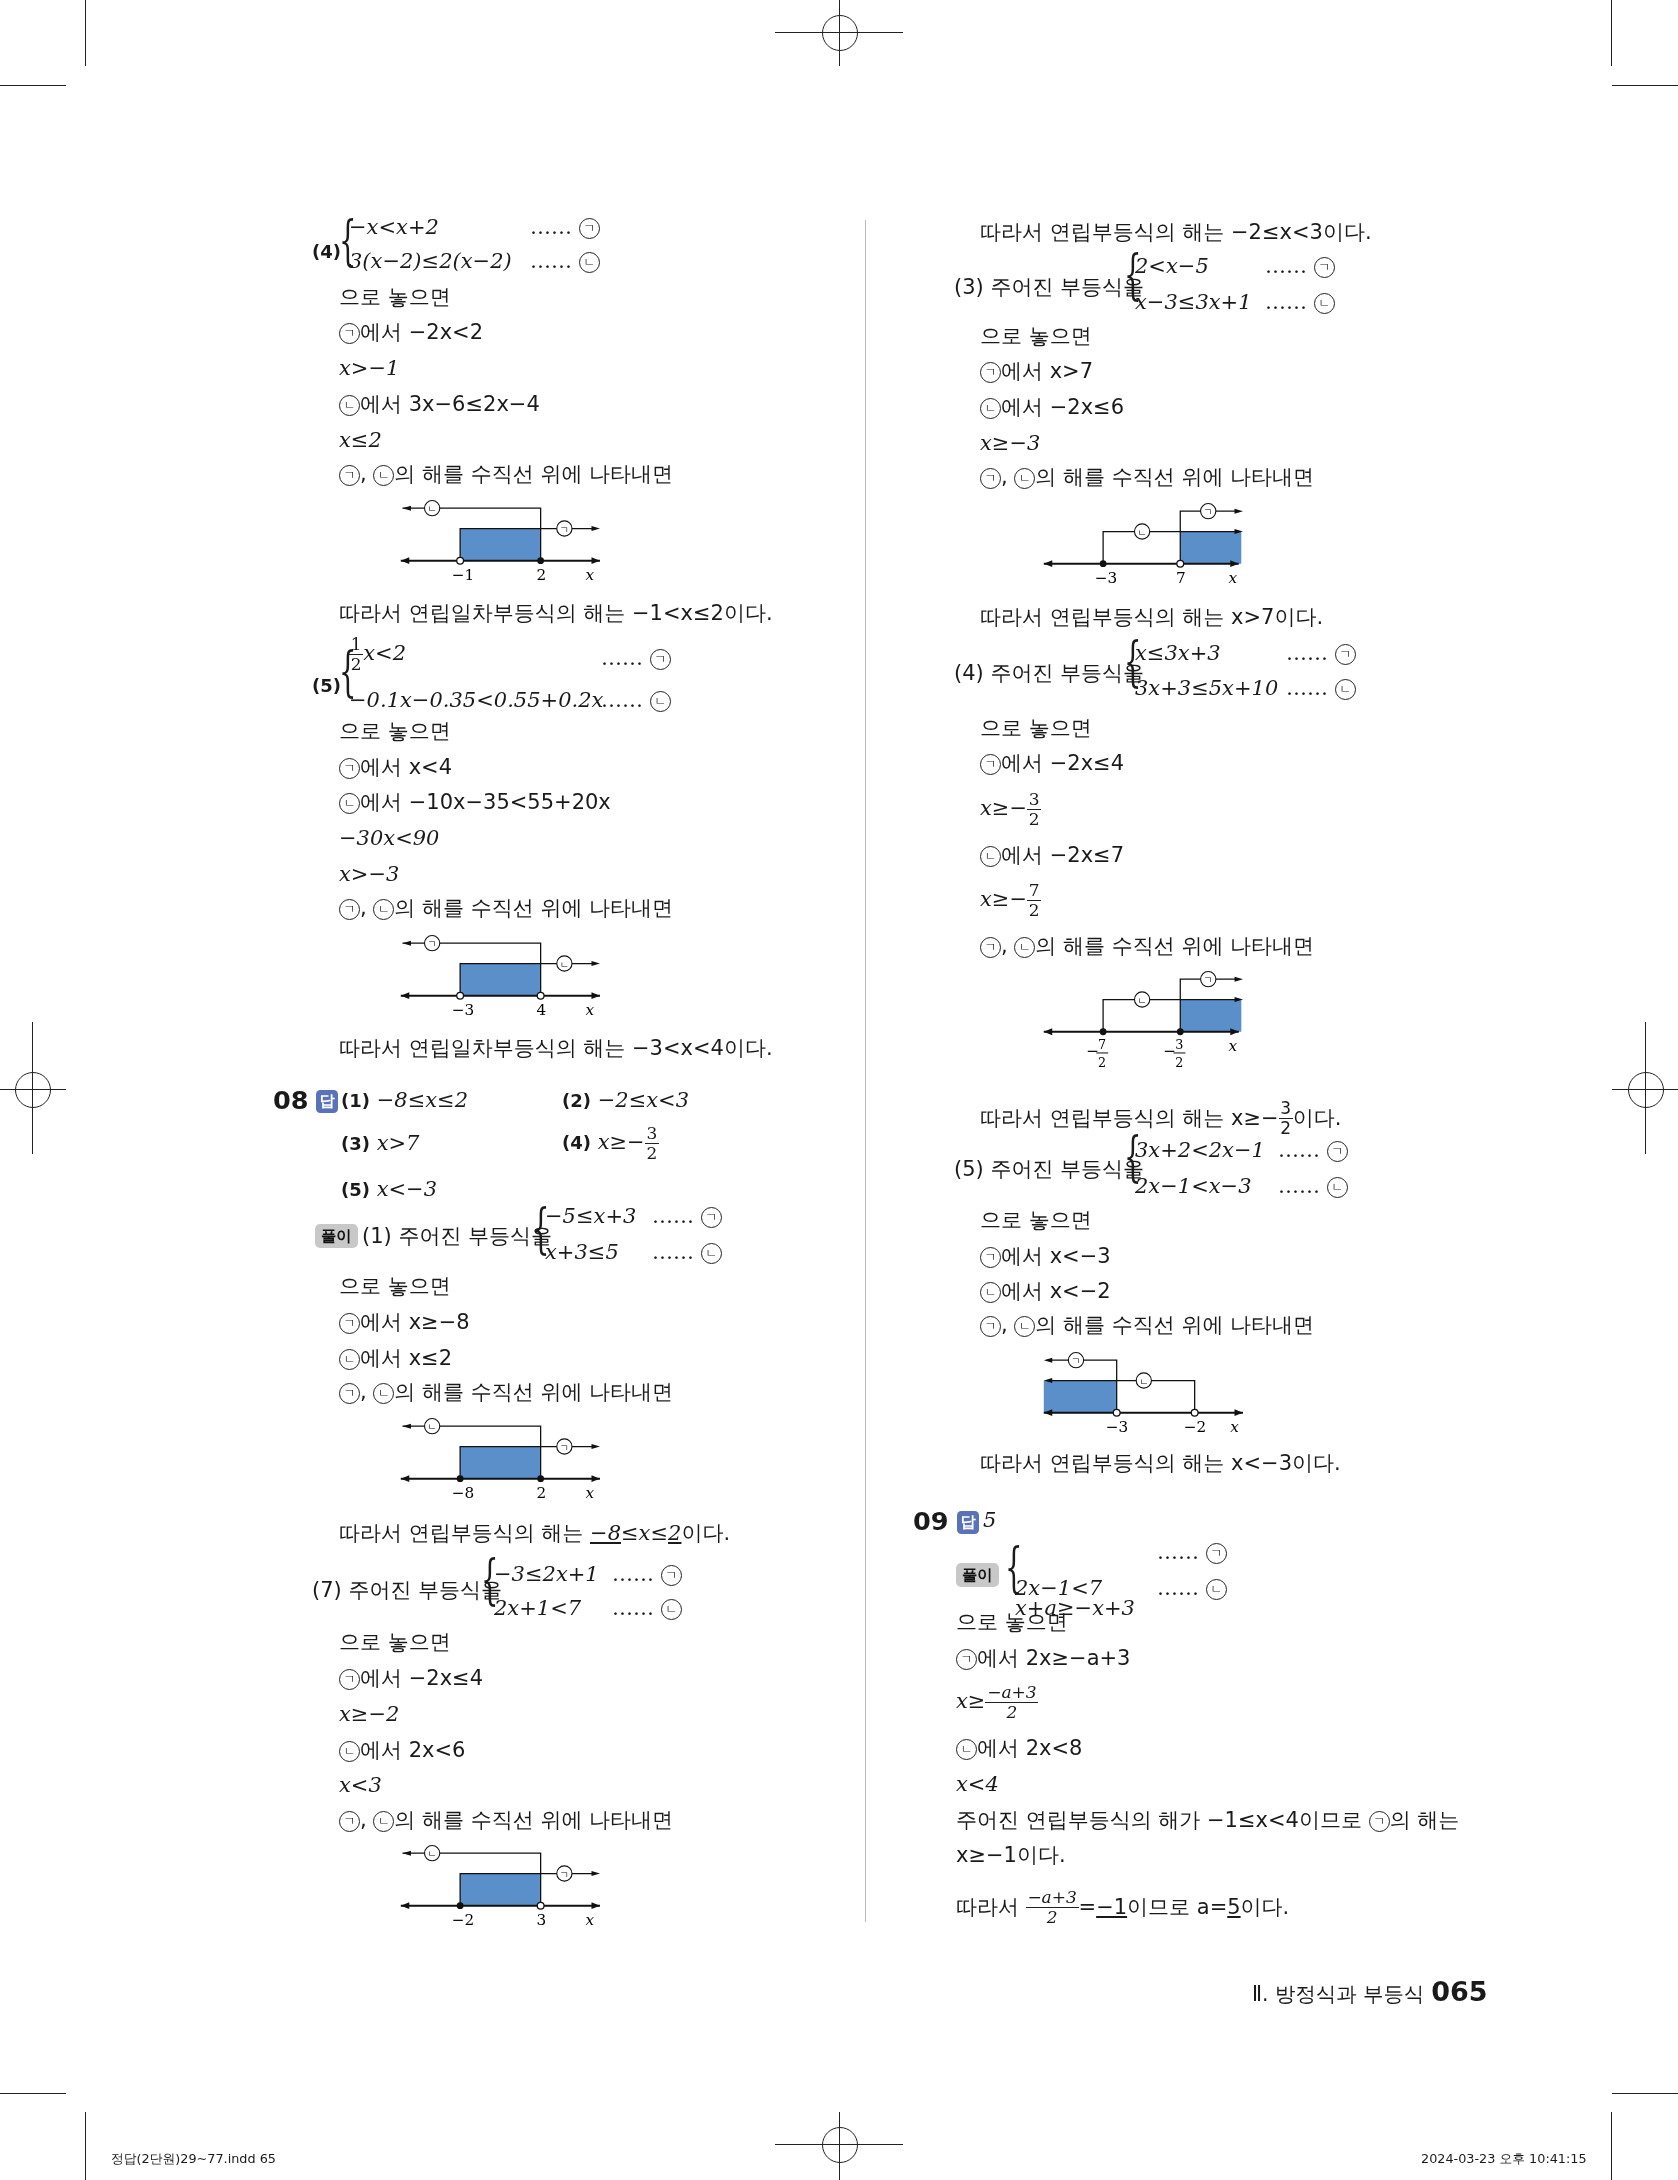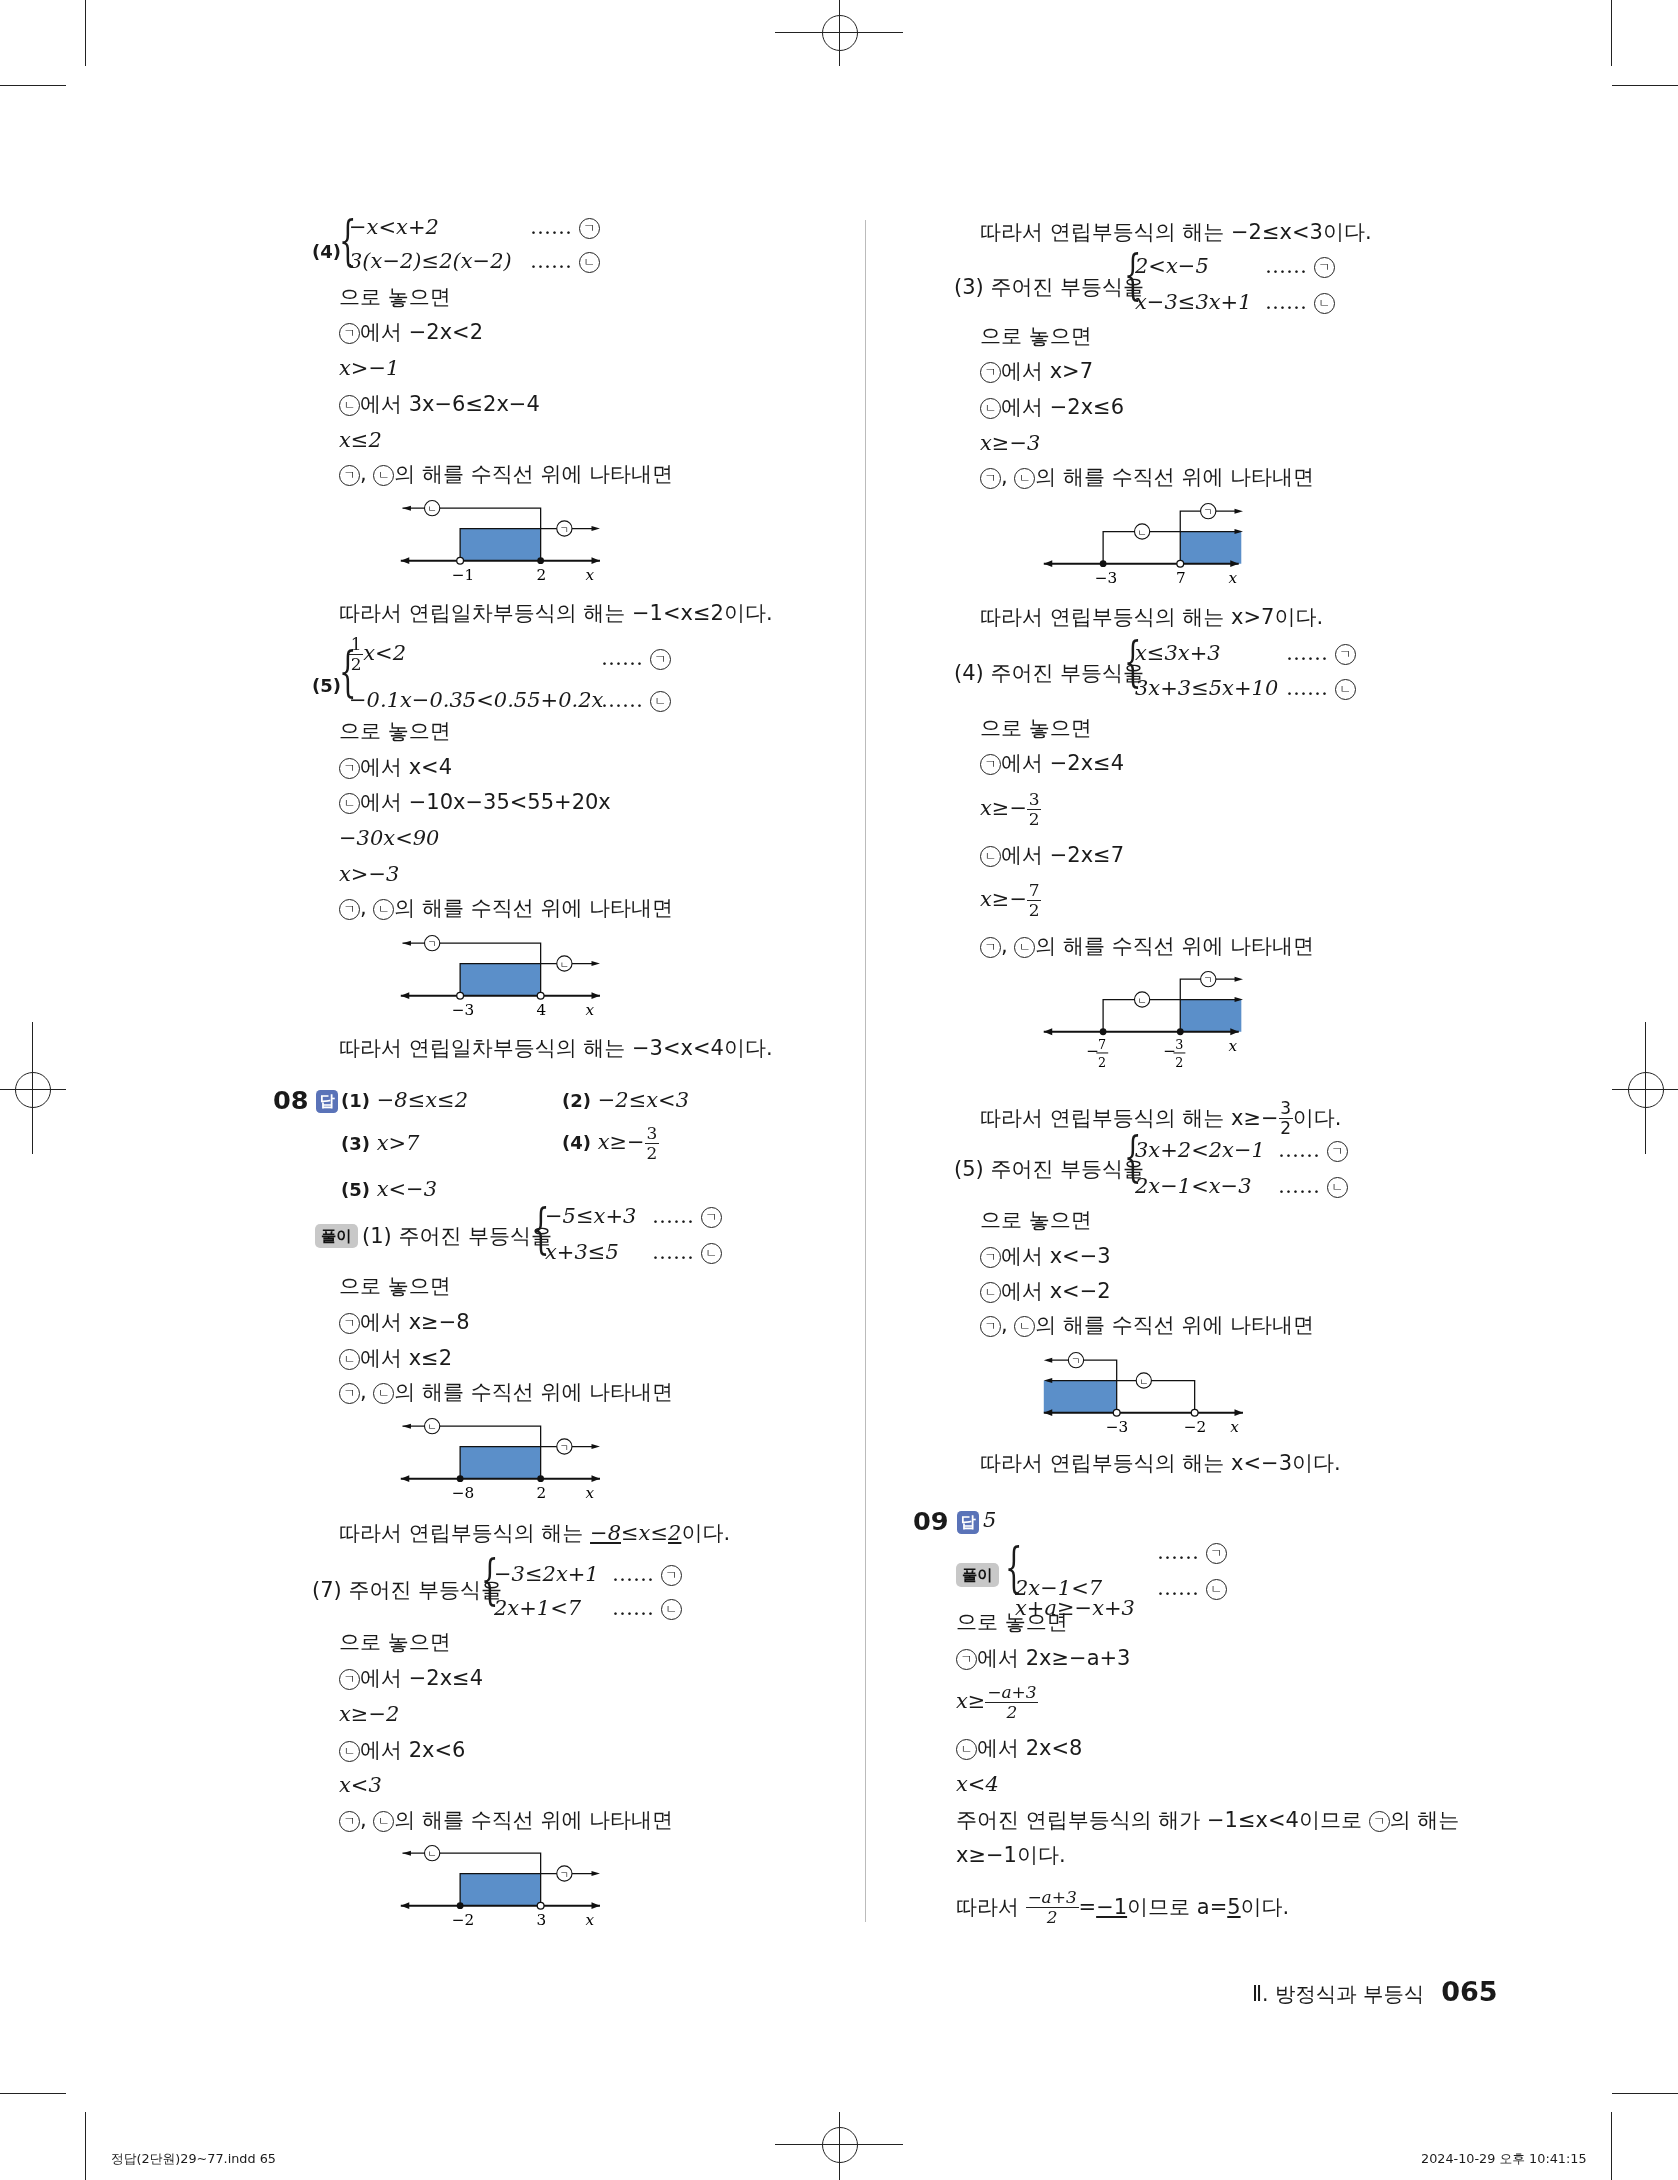--- a/index.html
+++ b/index.html
@@ -23,7 +23,7 @@
   .frac .n{border-bottom:1.3px solid #222;padding:0 1.7px;}
   .ul{text-decoration:underline;}
   .footer-chapter{position:absolute;left:1252px;top:1976px;font-family:"DejaVu Sans",sans-serif;font-size:20.4px;}
-  .footer-page{font-family:"DejaVu Sans",sans-serif;font-weight:bold;font-size:27px;margin-left:17px;}
+  .footer-page{font-family:"DejaVu Sans",sans-serif;font-weight:bold;font-size:27px;margin-left:7px;}
   .slug{position:absolute;top:2151px;font-family:"DejaVu Sans",sans-serif;font-size:12.8px;}
   svg text{font-family:"DejaVu Serif",serif;}
 </style>

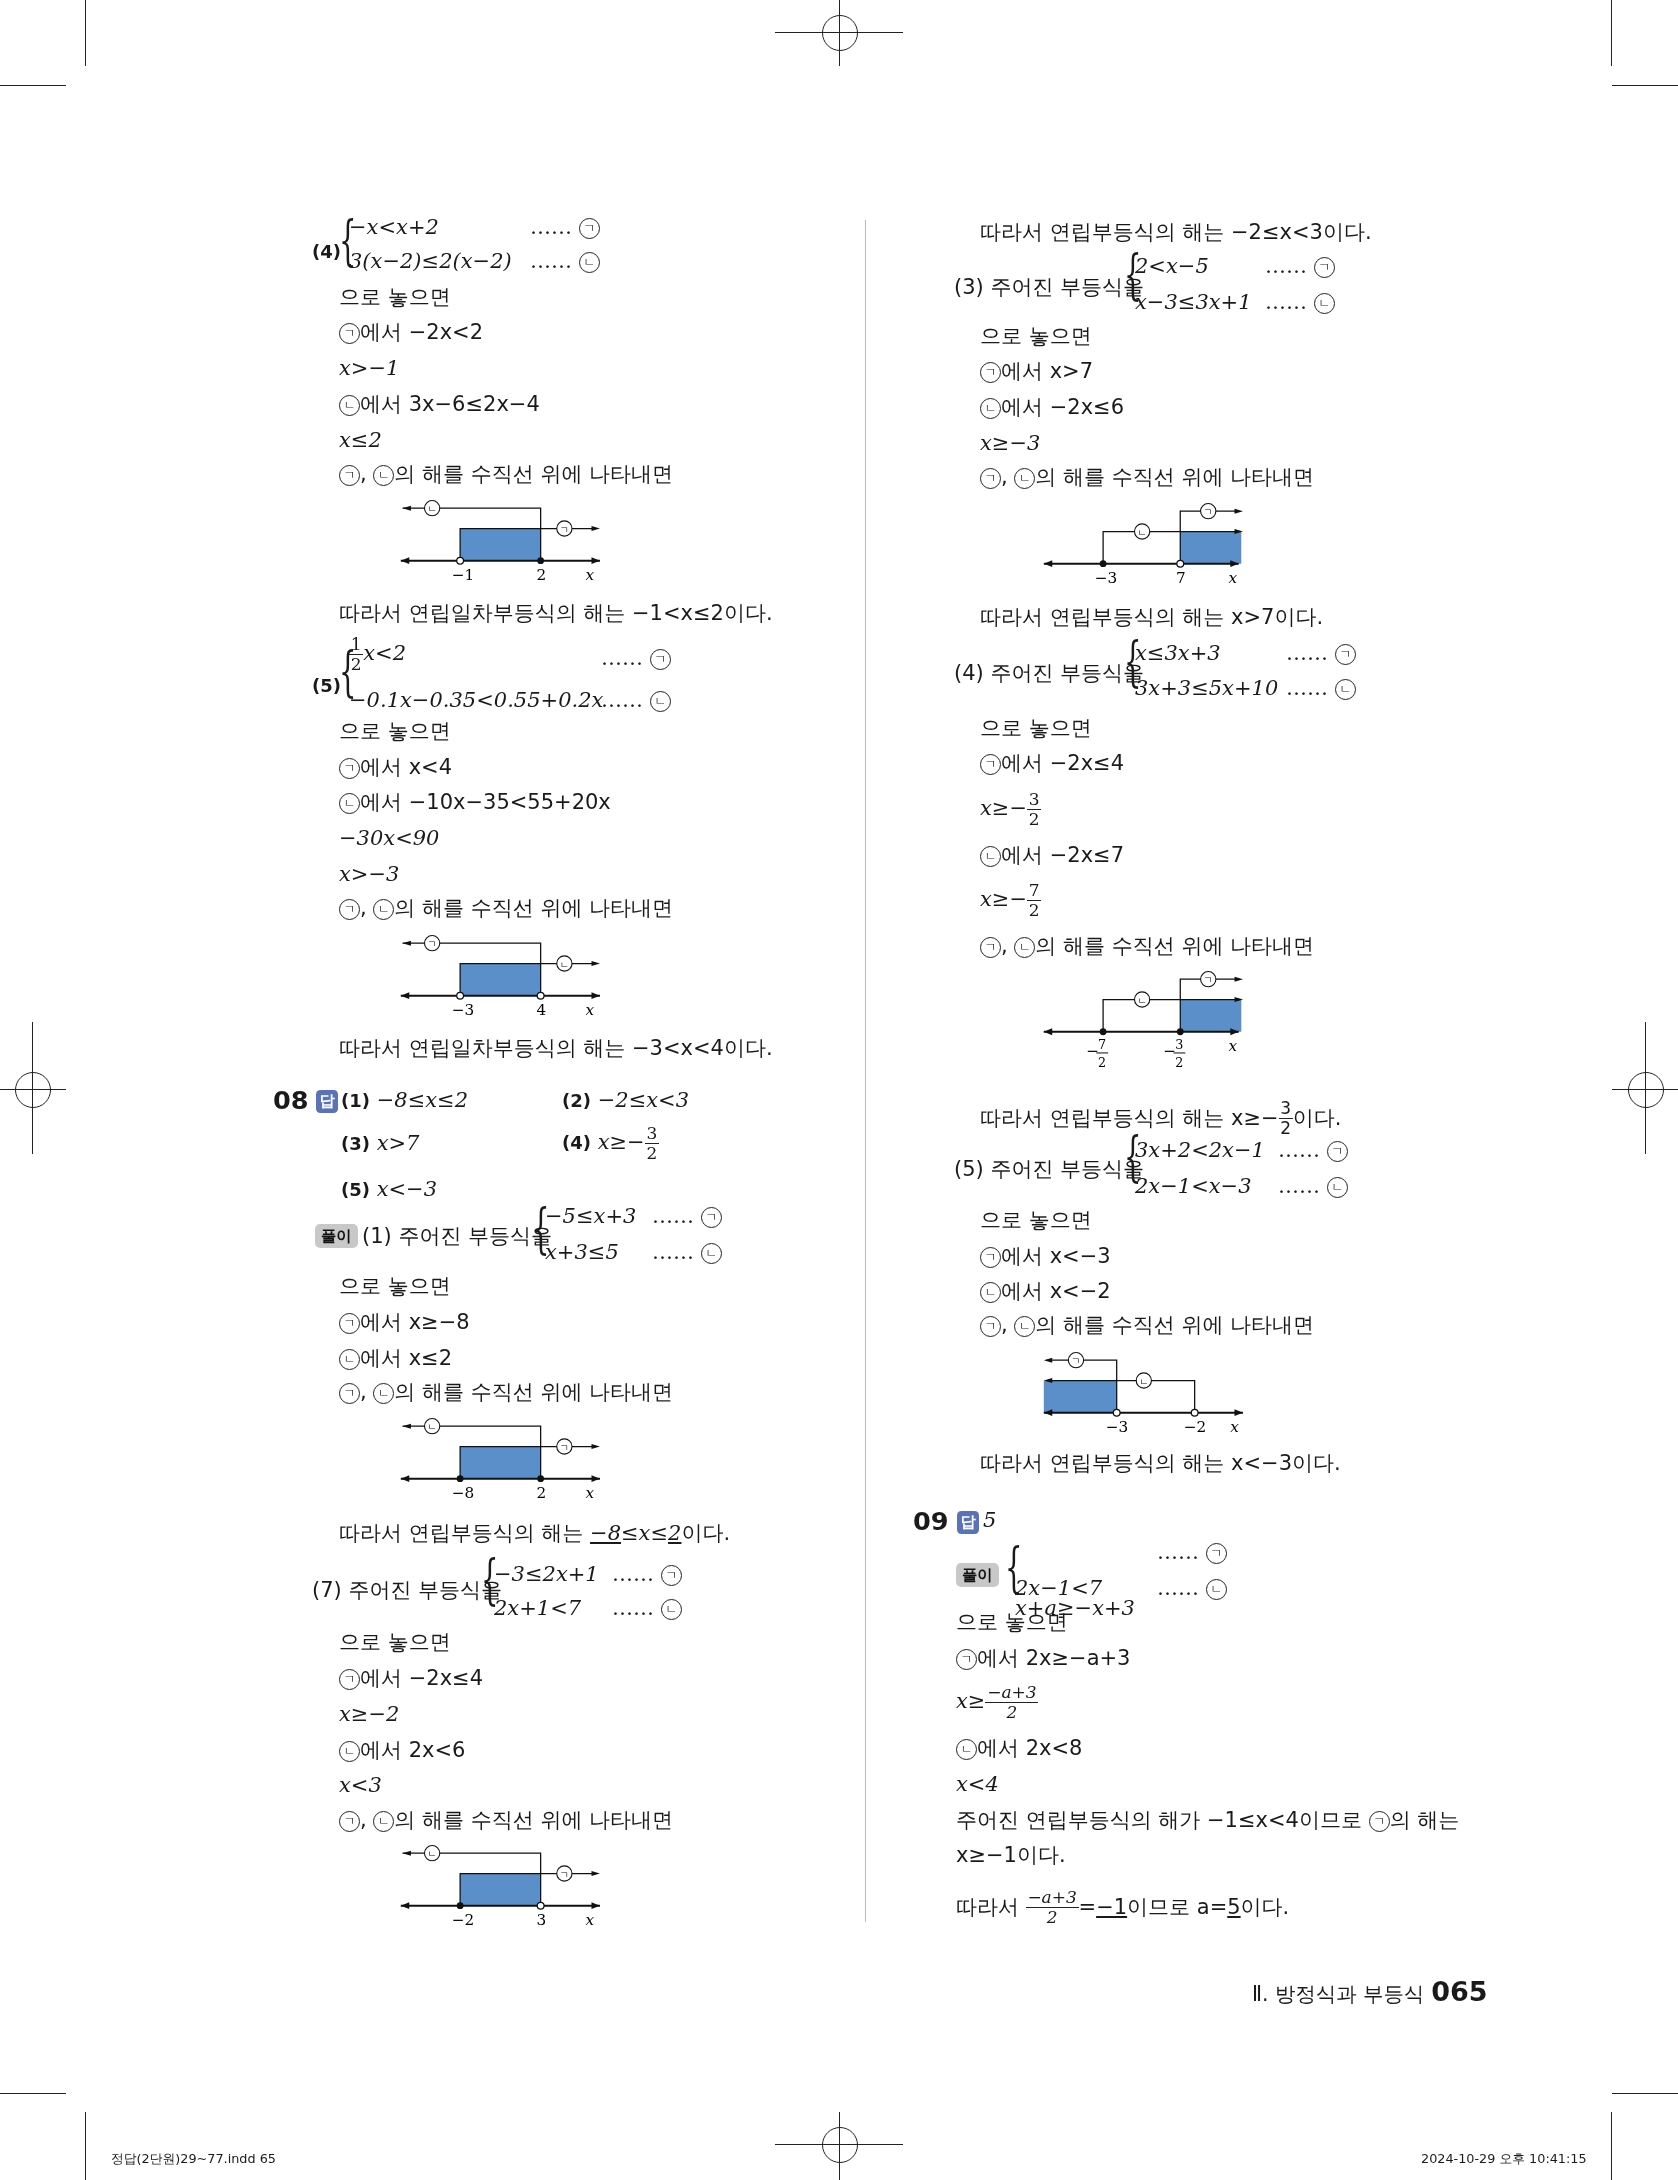--- a/index.html
+++ b/index.html
@@ -333,7 +333,7 @@
   <span>Ⅱ. 방정식과 부등식</span><span class="footer-page">065</span>
 </div>
 <span class="slug" style="left:111px">정답(2단원)29~77.indd   65</span>
-<span class="slug" style="left:1421px">2024-10-29   오후 10:41:15</span>
+<span class="slug" style="left:1421px">2024-03-23   오후 10:41:15</span>
 
 
 </body></html>

